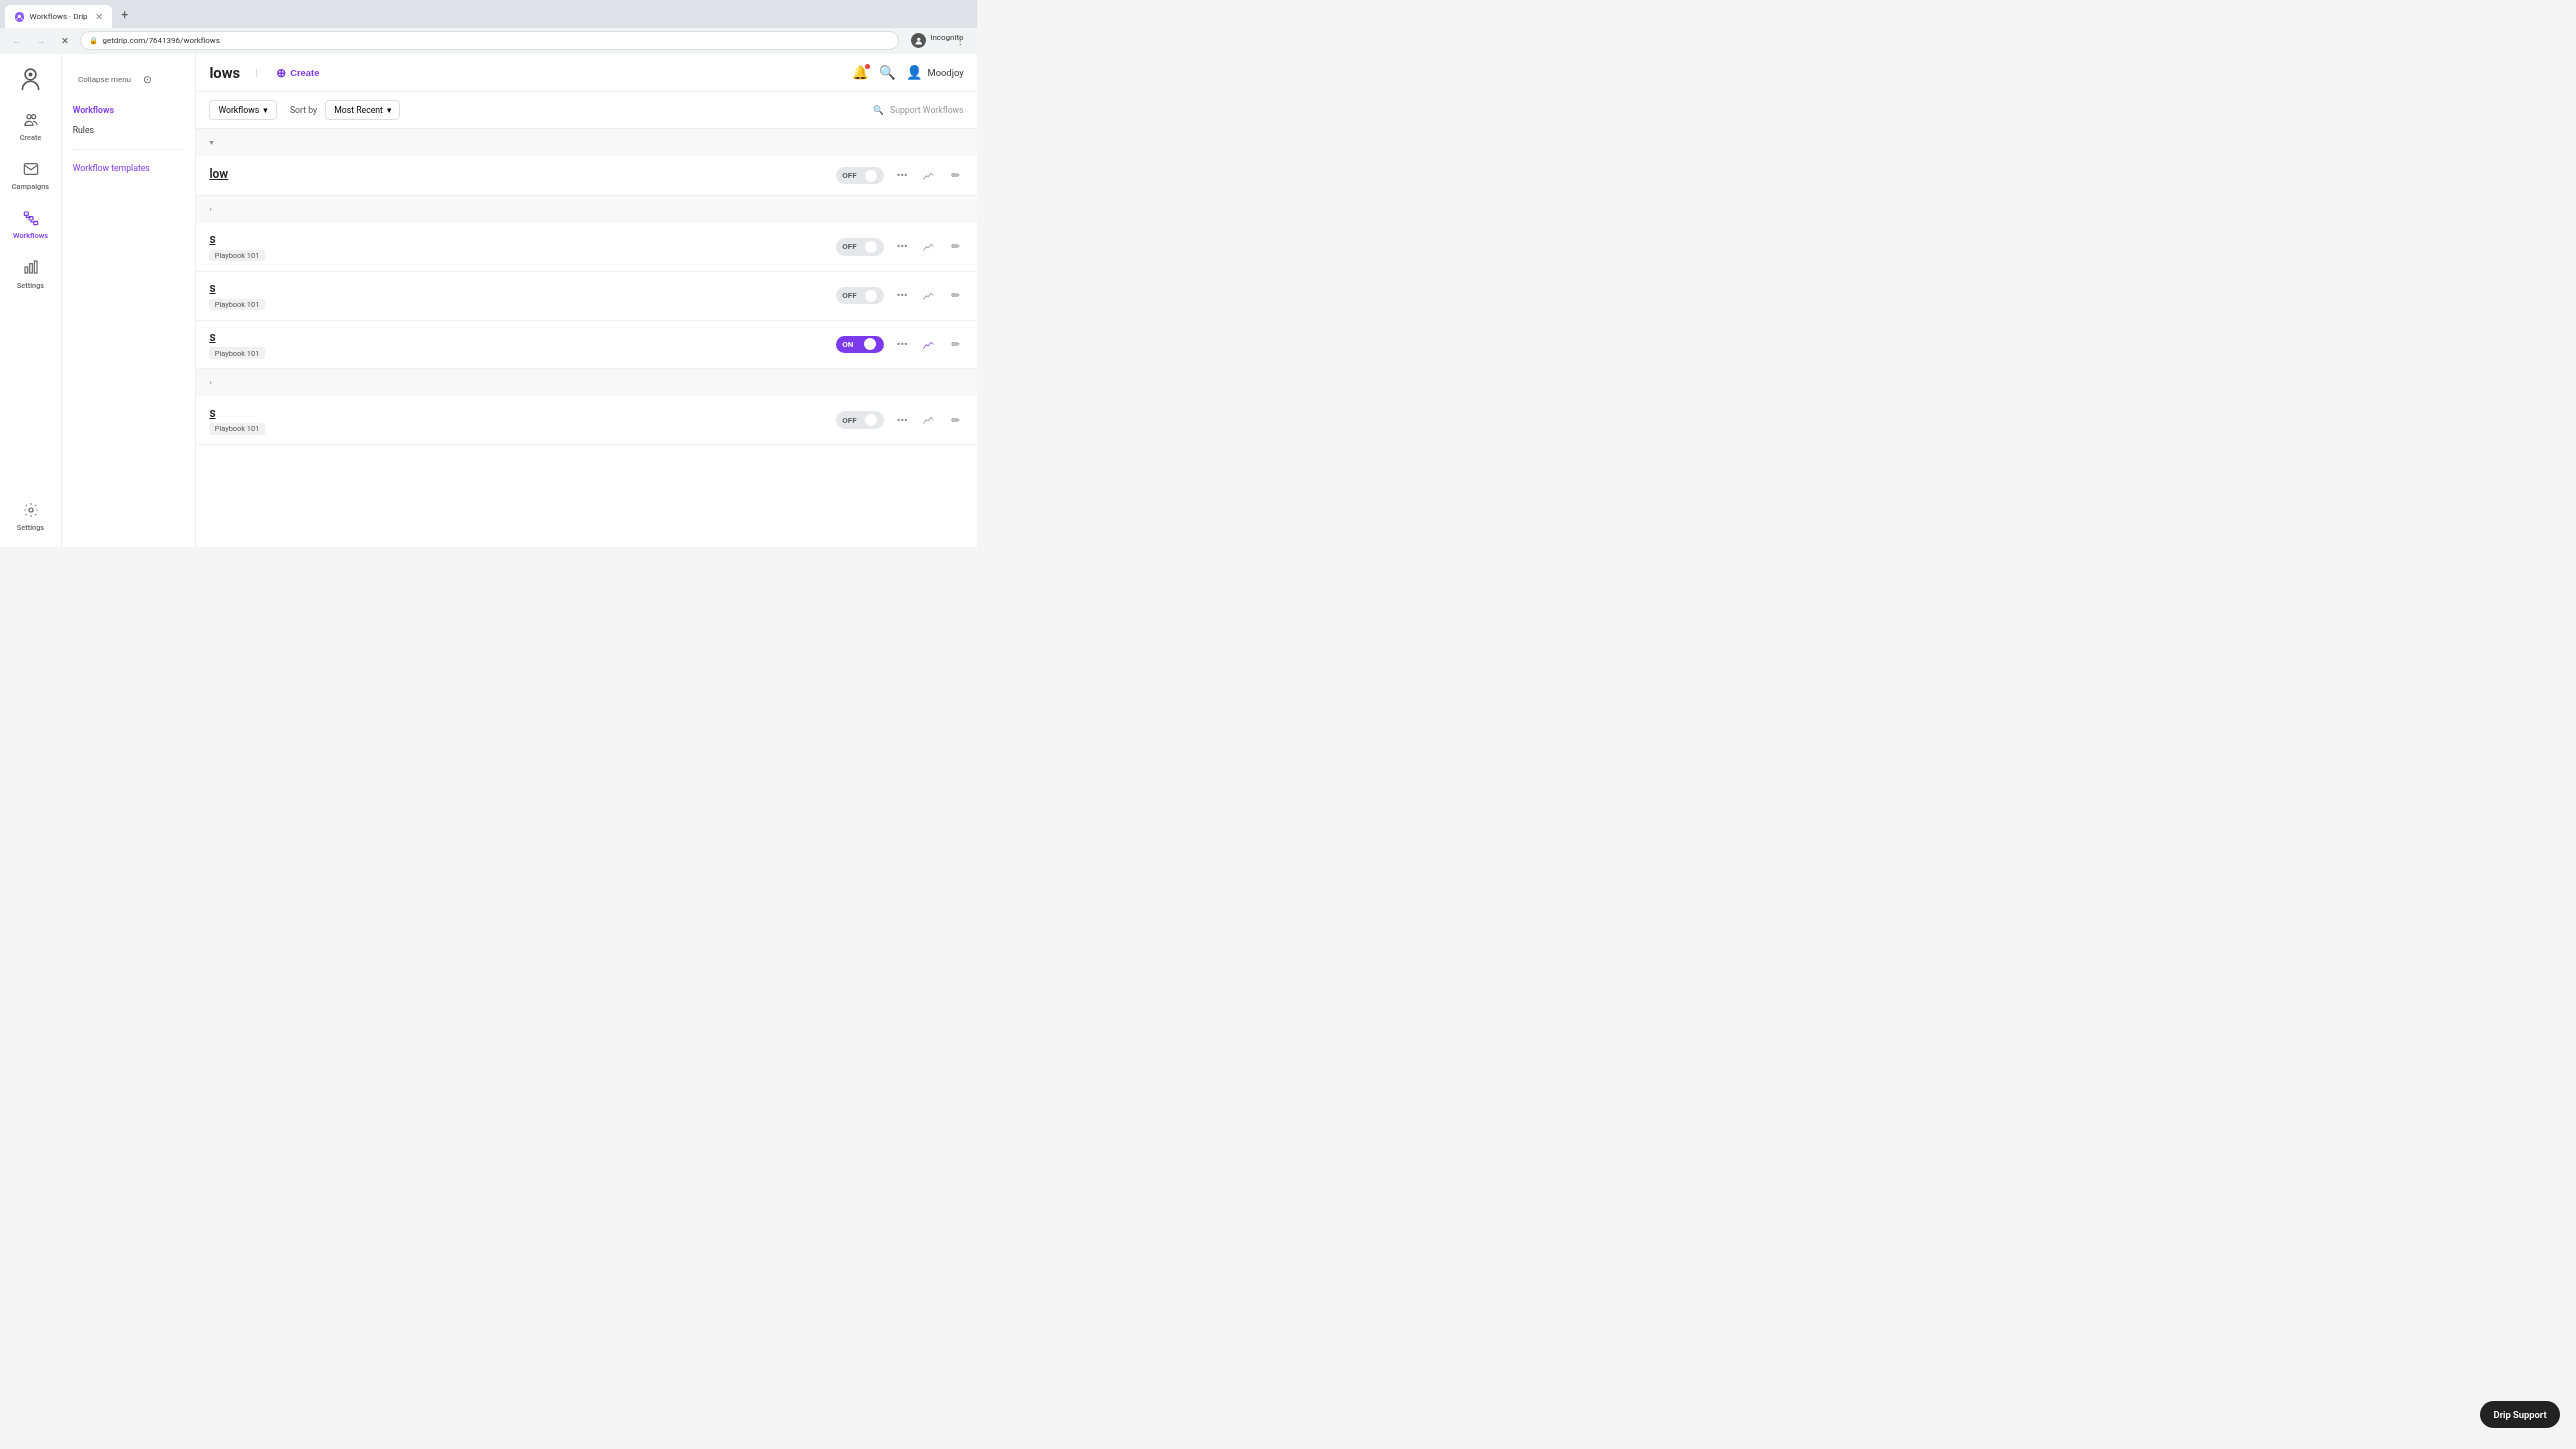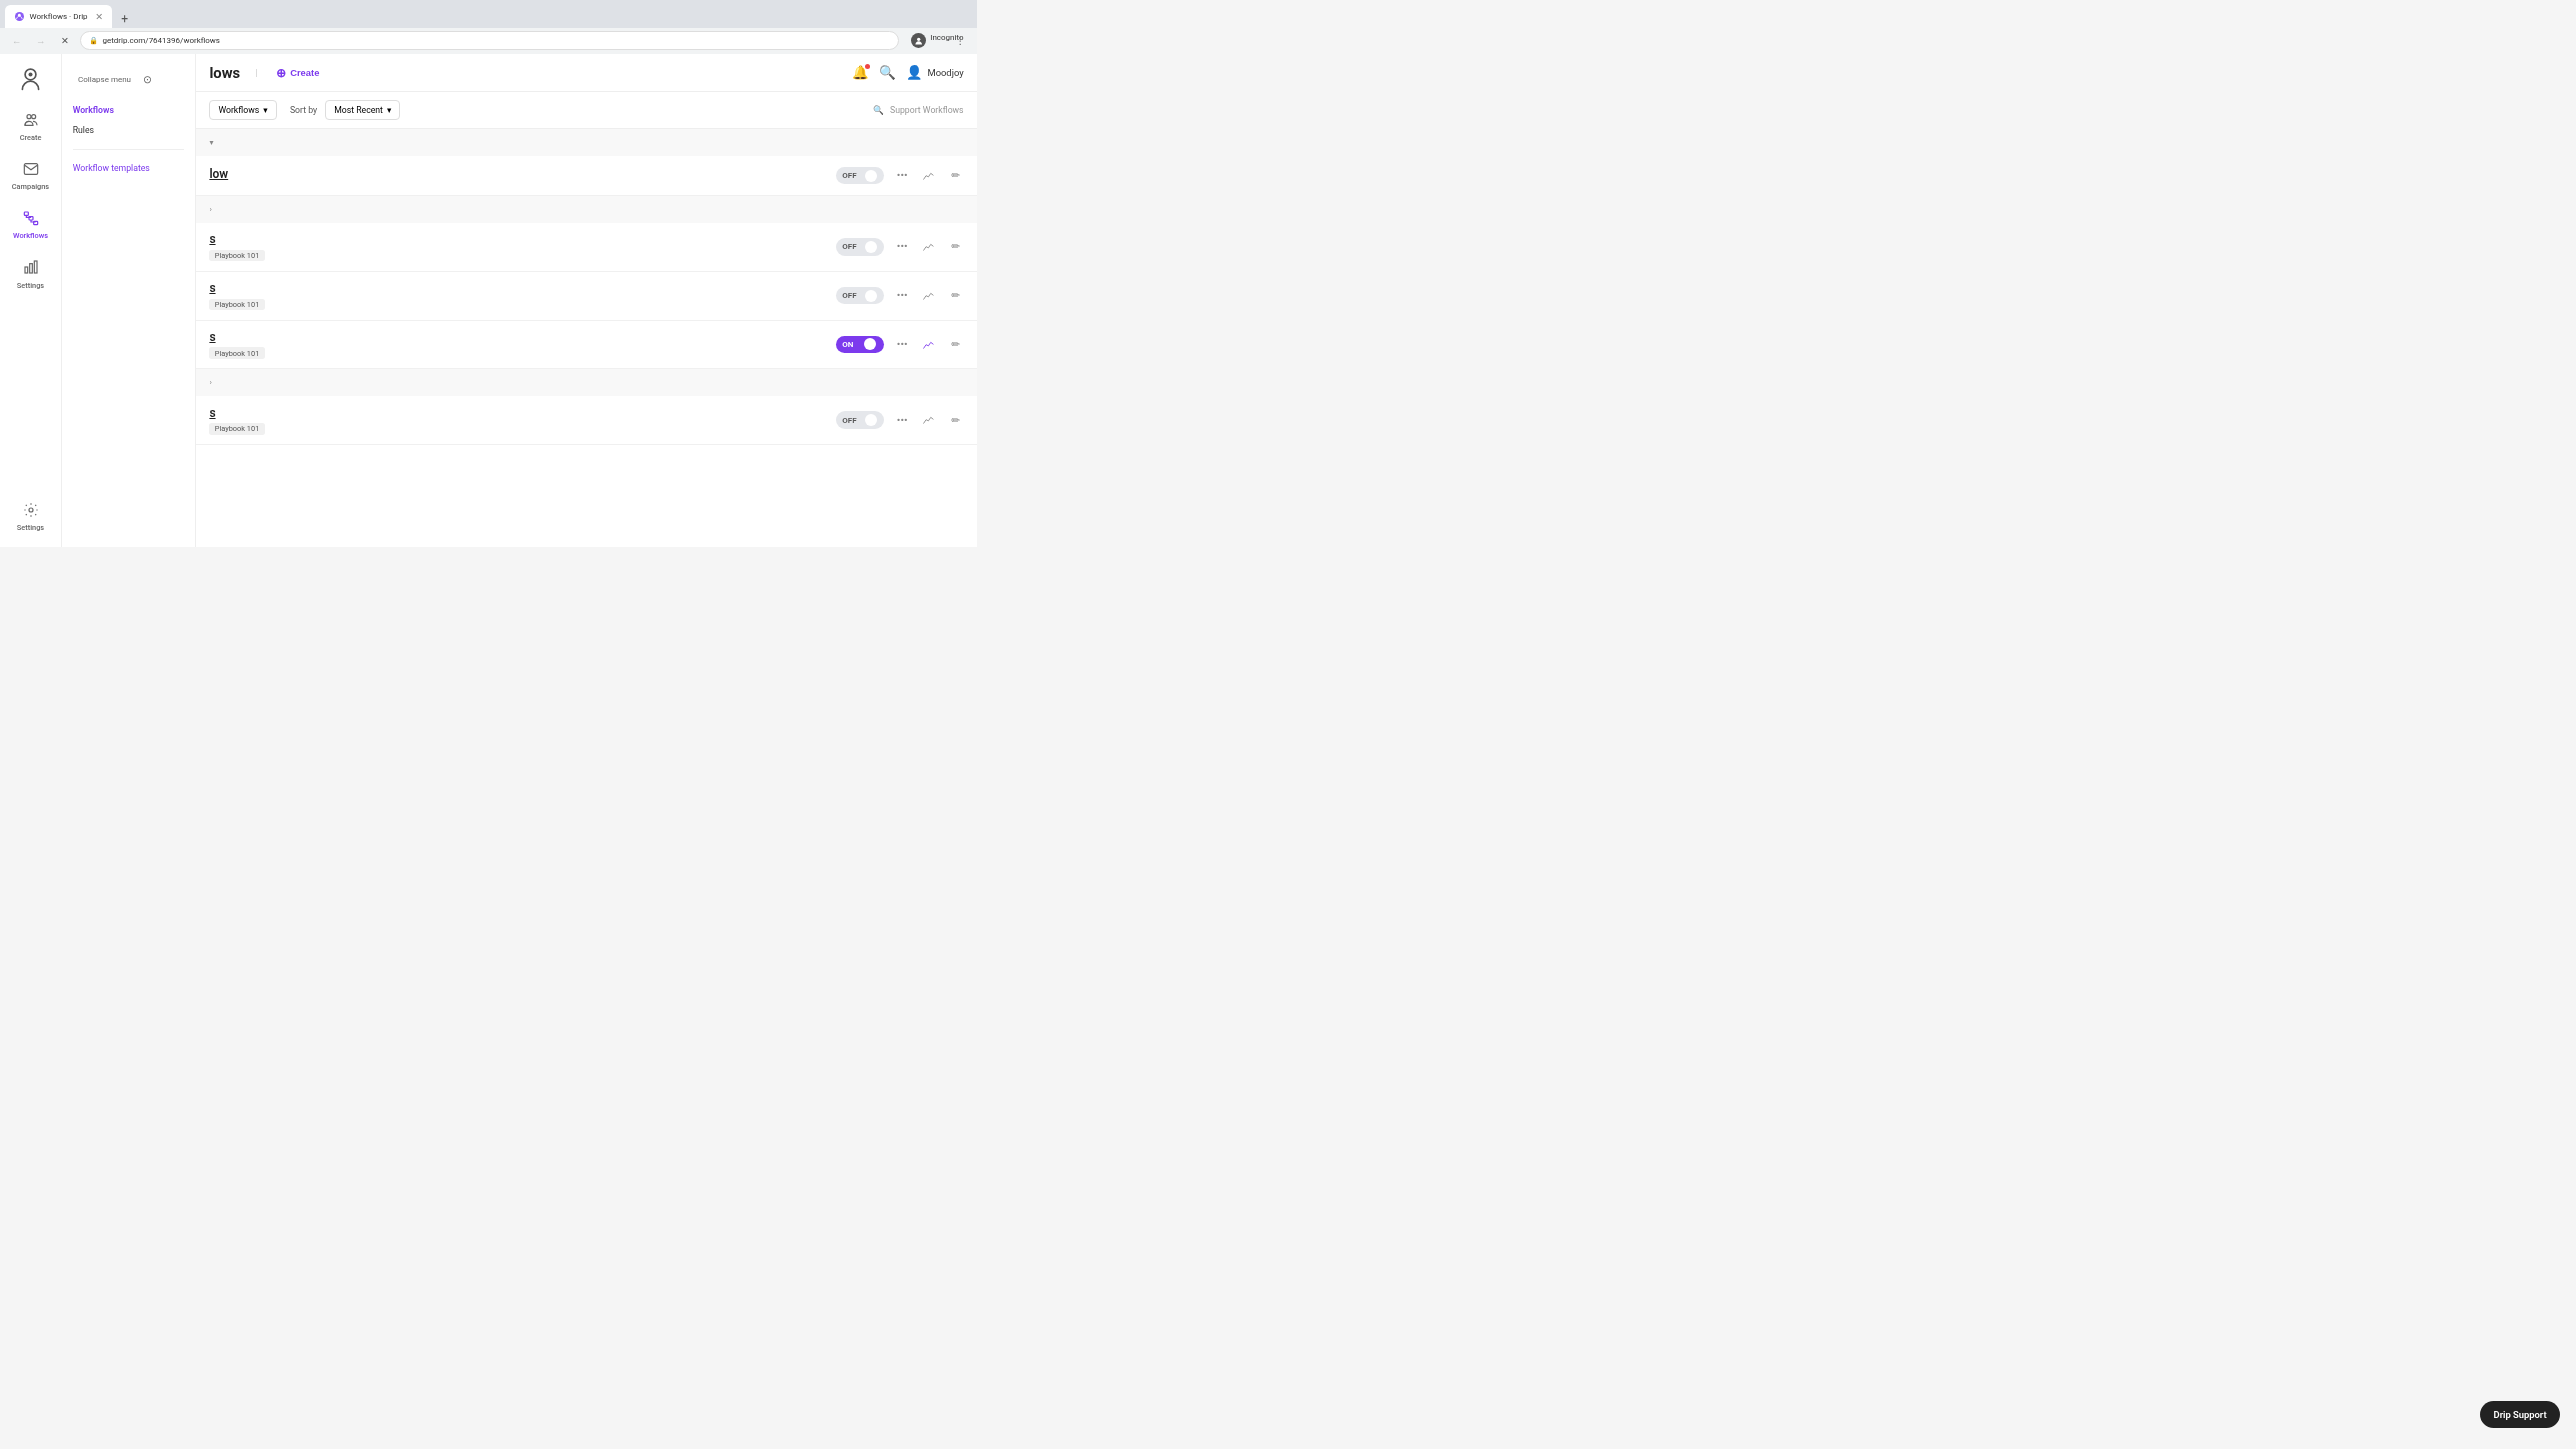--- a/index.html
+++ b/index.html
@@ -21,7 +21,7 @@
     }
     .browser-tabs {
       display: flex;
-      align-items: flex-end;
+      align-items: flex-start;
       padding: 5.4px 5.4px 0;
       height: 28px;
       gap: 2.7px;

